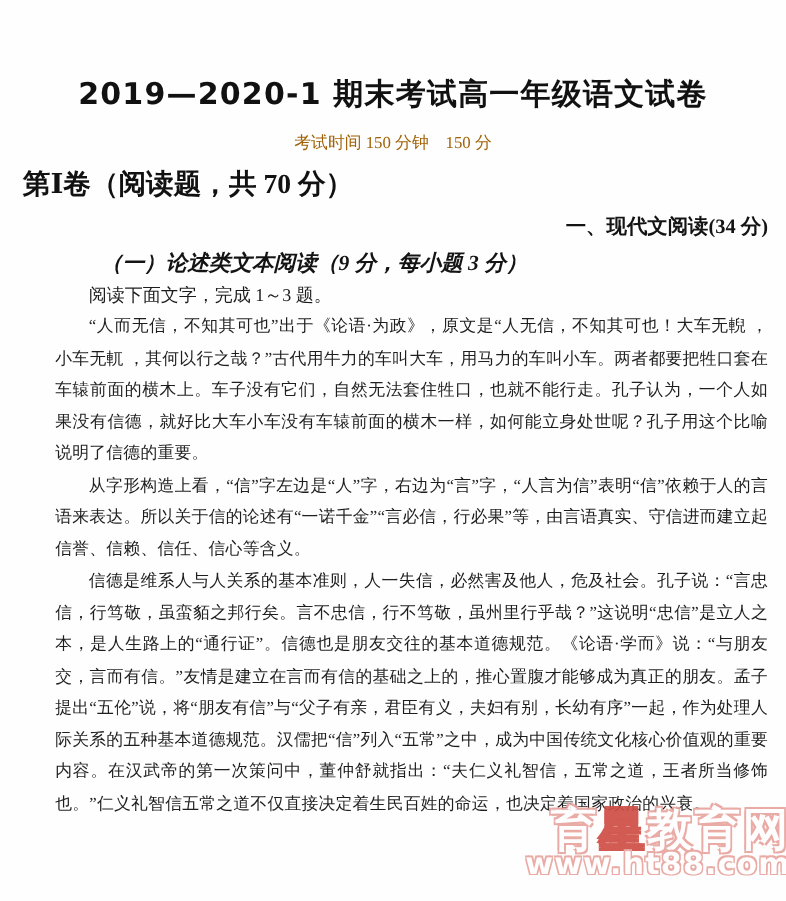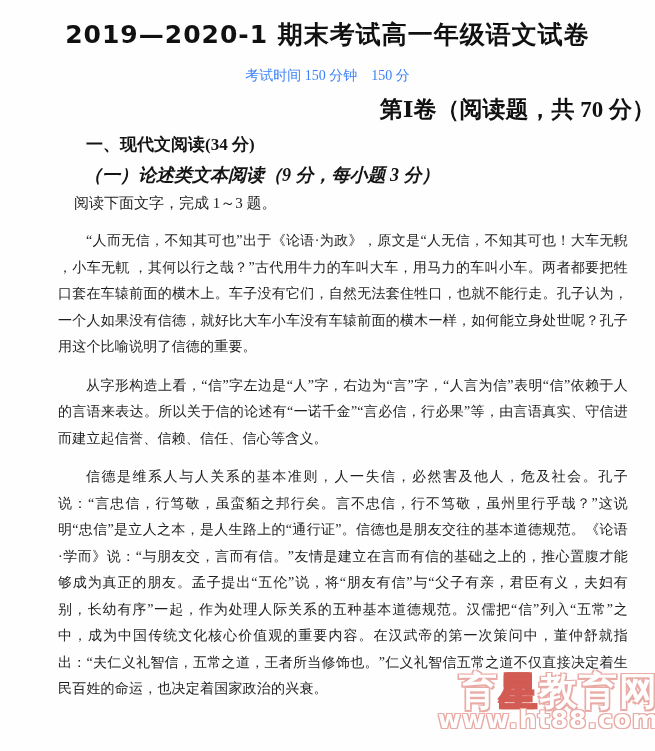--- a/index.html
+++ b/index.html
@@ -18,7 +18,7 @@
     background: #fefefe;
   }
   .doc-title {
-    margin-top: 20px;
+    margin-top: 64px;
     text-align: center;
     font-family: "DejaVu Sans", "Liberation Sans", sans-serif;
     font-weight: bold;

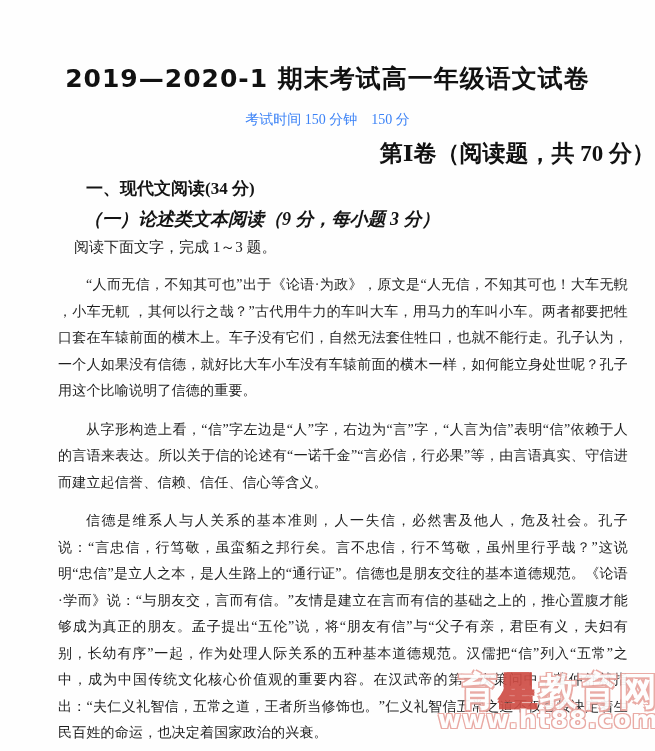--- a/index.html
+++ b/index.html
@@ -32,7 +32,7 @@
     text-align: center;
     font-size: 14px;
     line-height: 20px;
-    color: #3b82f6;
+    color: #a16207;
   }
   .volume-heading {
     margin-top: 8px;

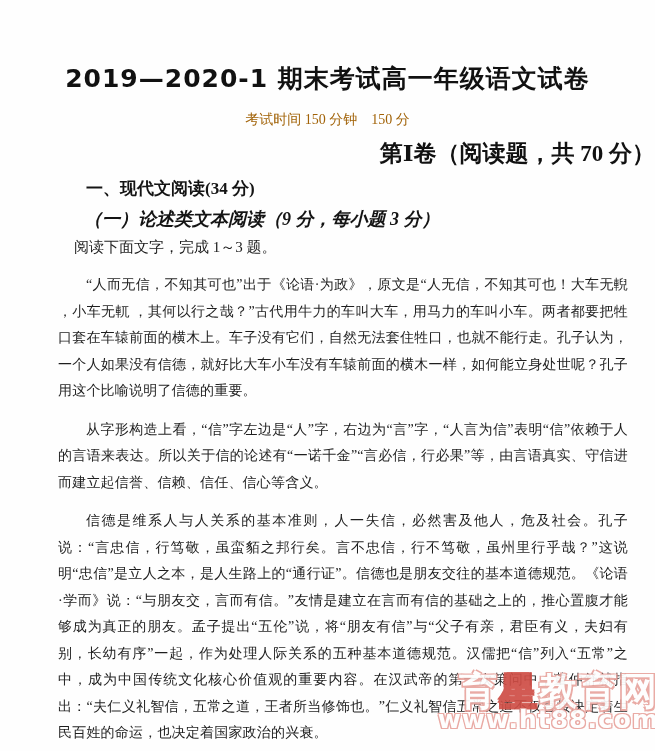--- a/index.html
+++ b/index.html
@@ -36,11 +36,12 @@
   }
   .volume-heading {
     margin-top: 8px;
-    text-align: right;
+    text-align: left;
     font-weight: bold;
     font-size: 23px;
     line-height: 32px;
     color: #111;
+    padding-left: 19px;
   }
   .body-col {
     margin: 6px 15px 0 46px;

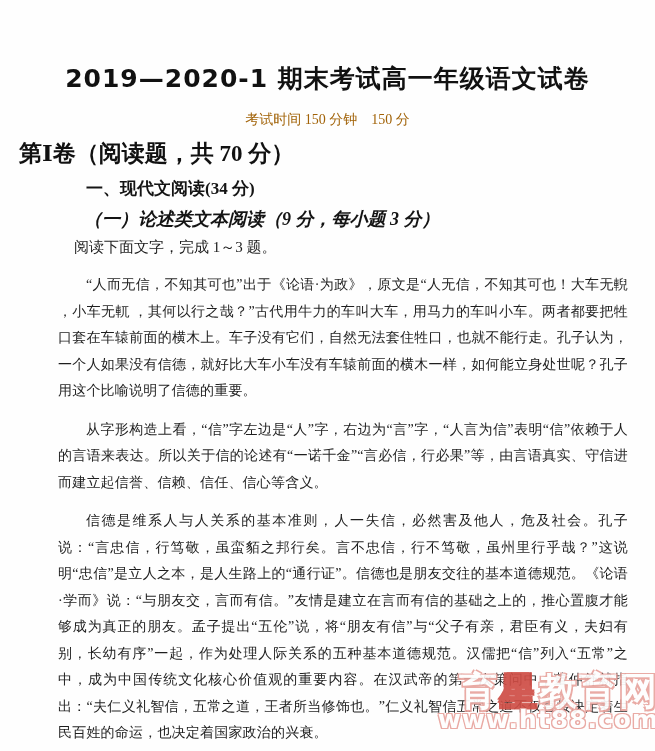--- a/index.html
+++ b/index.html
@@ -53,6 +53,7 @@
     font-size: 17px;
     line-height: 26px;
     color: #141414;
+    text-align: right;
   }
   .subsection-heading {
     margin: 2px 0 0 38px;

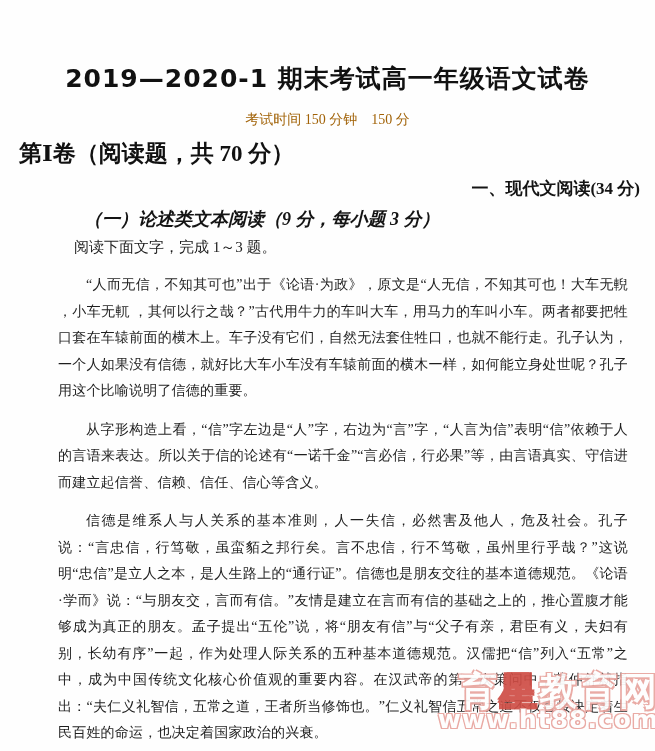--- a/index.html
+++ b/index.html
@@ -74,7 +74,7 @@
     line-height: 24px;
   }
   .essay p {
-    margin: 12px;
+    margin: 0;
     font-size: 14px;
     line-height: 26.5px;
     text-align: justify;

